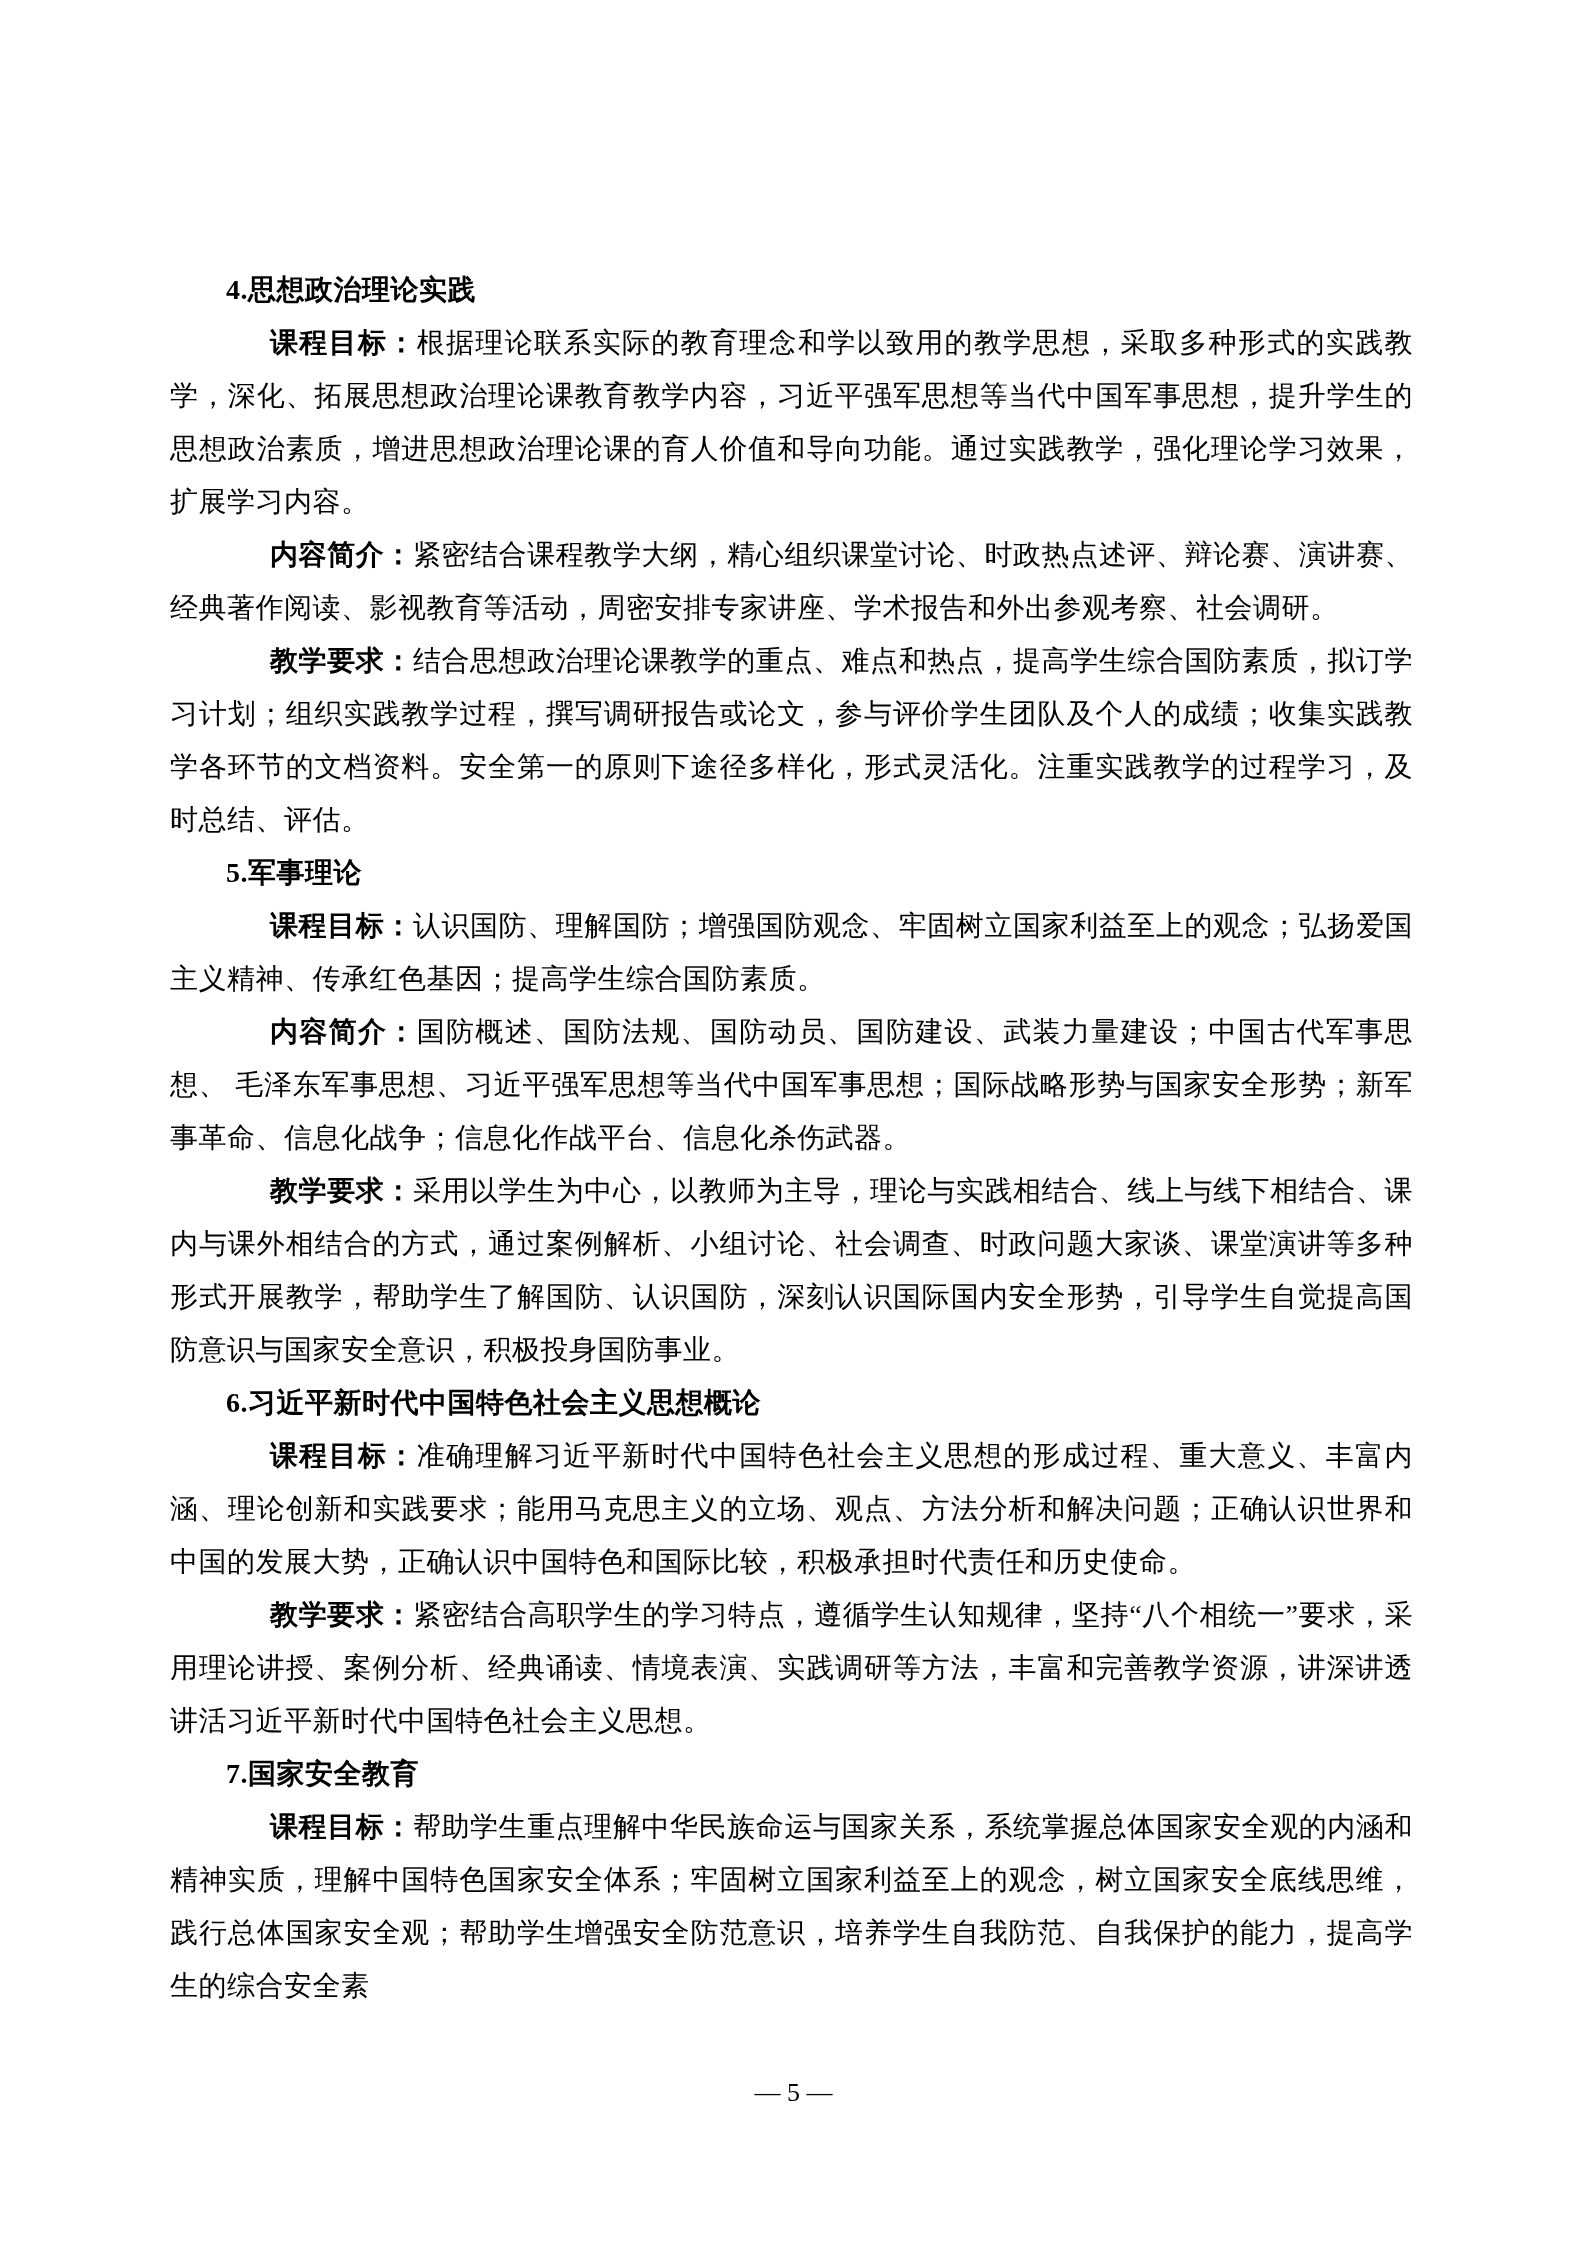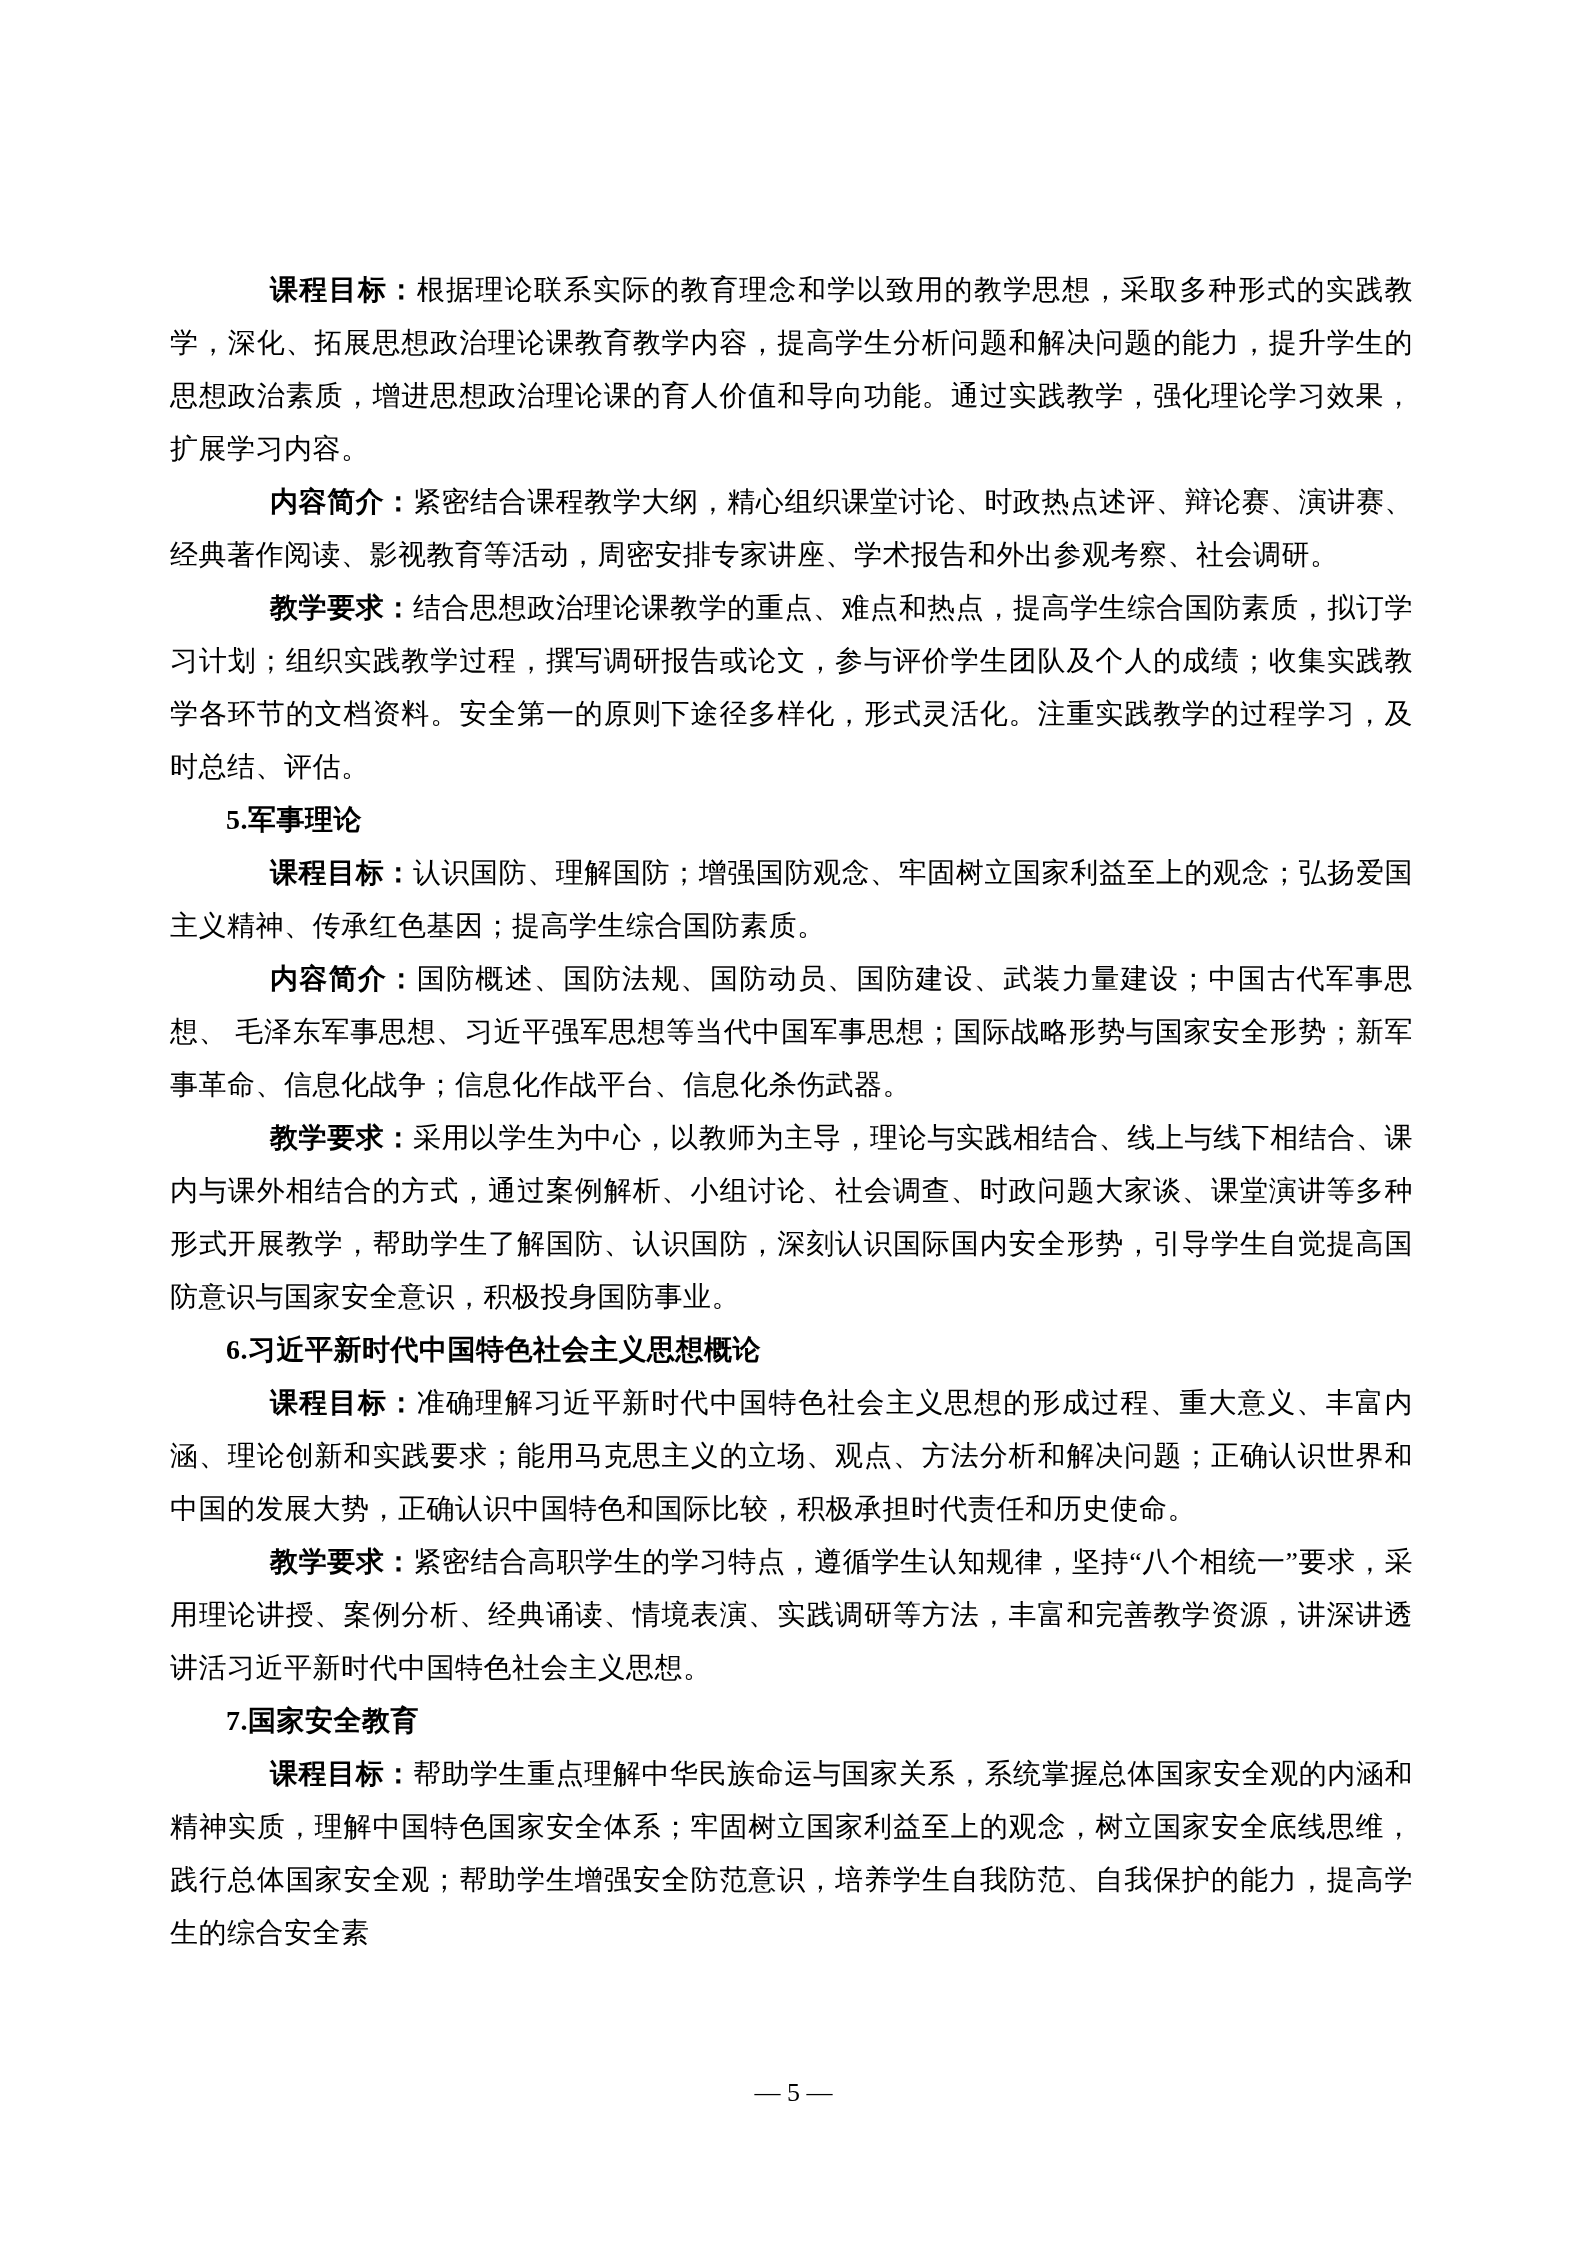--- a/index.html
+++ b/index.html
@@ -63,6 +63,7 @@
   <div class="content">
 
     <section>
+      <h2 class="heading">4.思想政治理论实践</h2>
       <p class="para"><span class="plabel">课程目标：</span><span class="ptext">根据理论联系实际的教育理念和学以致用的教学思想，采取多种形式的实践教学，深化、拓展思想政治理论课教育教学内容，提高学生分析问题和解决问题的能力，提升学生的思想政治素质，增进思想政治理论课的育人价值和导向功能。通过实践教学，强化理论学习效果，扩展学习内容。</span></p>
       <p class="para"><span class="plabel">内容简介：</span><span class="ptext">紧密结合课程教学大纲，精心组织课堂讨论、时政热点述评、辩论赛、演讲赛、经典著作阅读、影视教育等活动，周密安排专家讲座、学术报告和外出参观考察、社会调研。</span></p>
       <p class="para"><span class="plabel">教学要求：</span><span class="ptext">结合思想政治理论课教学的重点、难点和热点，提高学生综合国防素质，拟订学习计划；组织实践教学过程，撰写调研报告或论文，参与评价学生团队及个人的成绩；收集实践教学各环节的文档资料。安全第一的原则下途径多样化，形式灵活化。注重实践教学的过程学习，及时总结、评估。</span></p>

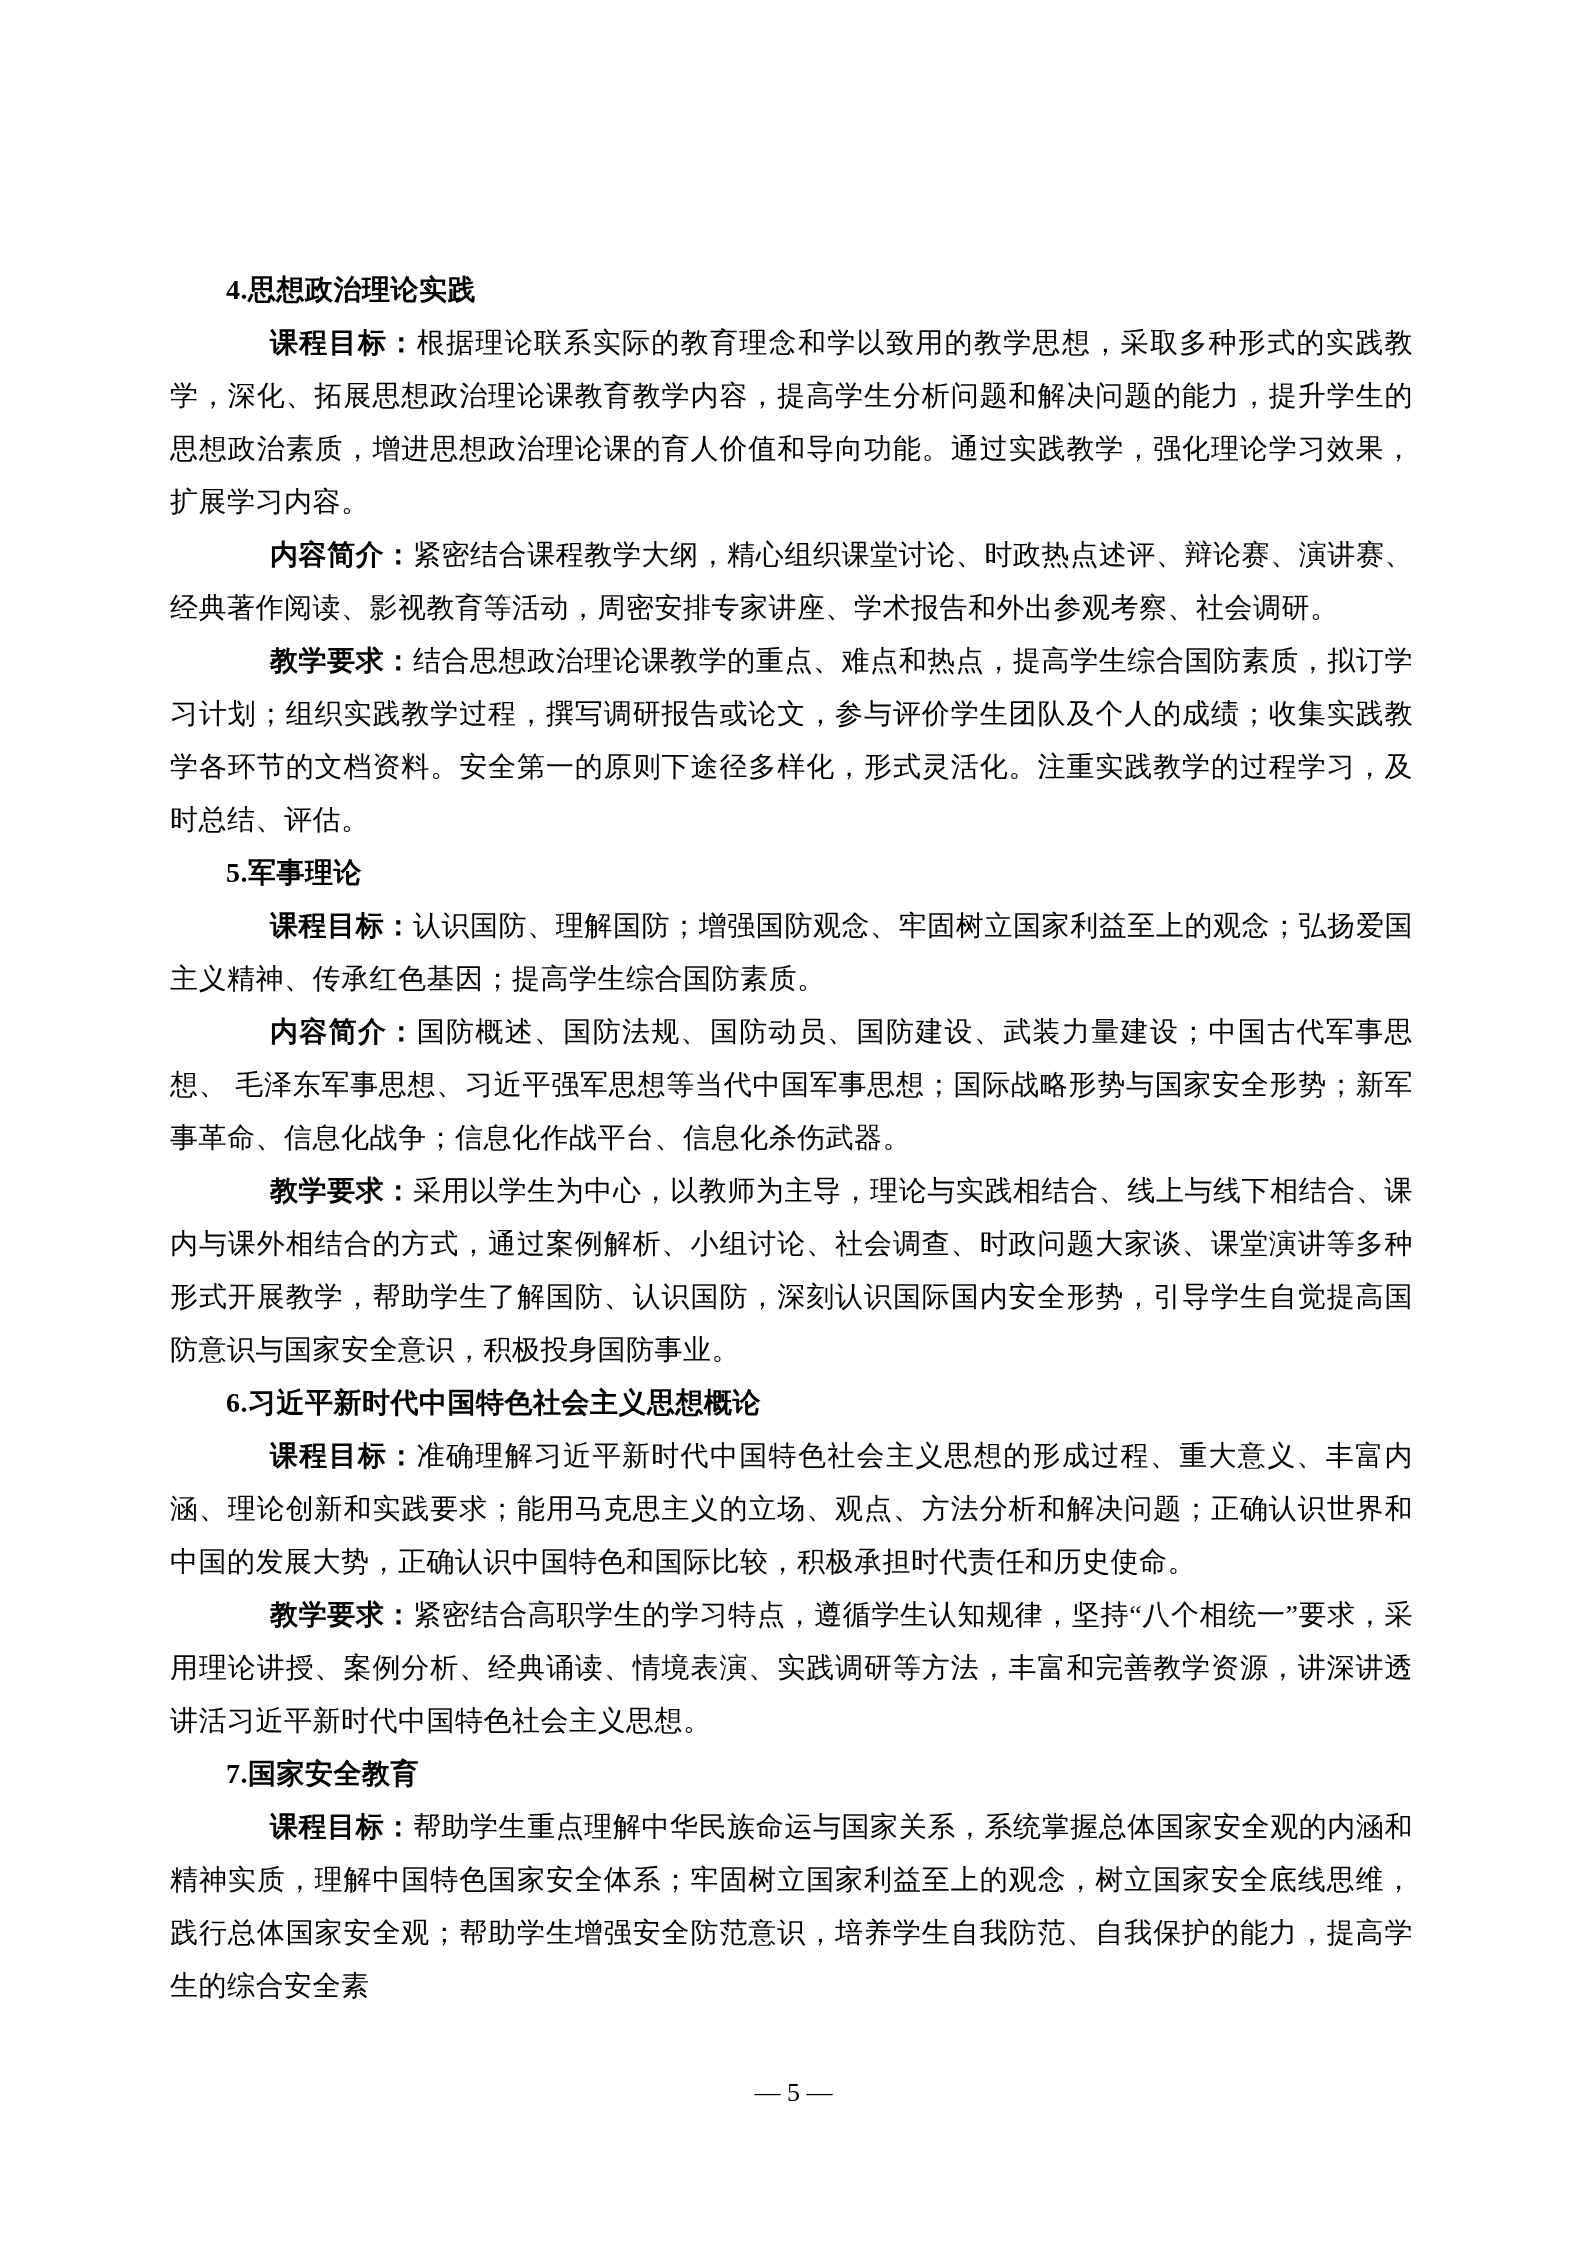--- a/index.html
+++ b/index.html
@@ -64,7 +64,7 @@
 
     <section>
       <h2 class="heading">4.思想政治理论实践</h2>
-      <p class="para"><span class="plabel">课程目标：</span><span class="ptext">根据理论联系实际的教育理念和学以致用的教学思想，采取多种形式的实践教学，深化、拓展思想政治理论课教育教学内容，提高学生分析问题和解决问题的能力，提升学生的思想政治素质，增进思想政治理论课的育人价值和导向功能。通过实践教学，强化理论学习效果，扩展学习内容。</span></p>
+      <p class="para"><span class="plabel">课程目标：</span><span class="ptext">根据理论联系实际的教育理念和学以致用的教学思想，采取多种形式的实践教学，深化、拓展思想政治理论课教育教学内容，习近平强军思想等当代中国军事思想，提升学生的思想政治素质，增进思想政治理论课的育人价值和导向功能。通过实践教学，强化理论学习效果，扩展学习内容。</span></p>
       <p class="para"><span class="plabel">内容简介：</span><span class="ptext">紧密结合课程教学大纲，精心组织课堂讨论、时政热点述评、辩论赛、演讲赛、经典著作阅读、影视教育等活动，周密安排专家讲座、学术报告和外出参观考察、社会调研。</span></p>
       <p class="para"><span class="plabel">教学要求：</span><span class="ptext">结合思想政治理论课教学的重点、难点和热点，提高学生综合国防素质，拟订学习计划；组织实践教学过程，撰写调研报告或论文，参与评价学生团队及个人的成绩；收集实践教学各环节的文档资料。安全第一的原则下途径多样化，形式灵活化。注重实践教学的过程学习，及时总结、评估。</span></p>
     </section>

